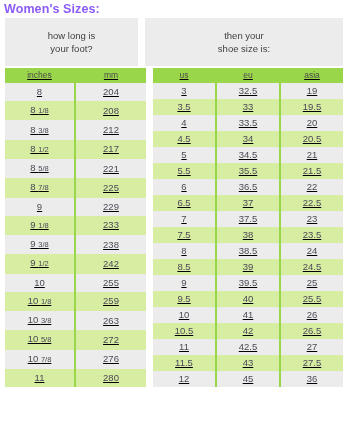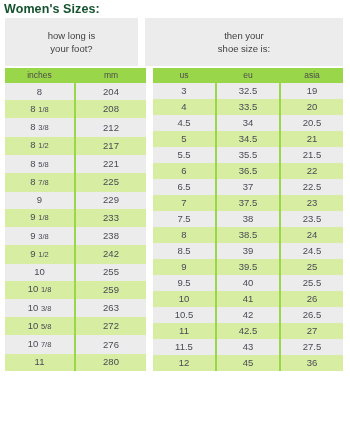--- a/index.html
+++ b/index.html
@@ -17,7 +17,7 @@
   #page-title {
     font-size: 12.5px;
     font-weight: bold;
-    color: #14532d;
+    color: #8b5cf6;
     margin: 2px 0 0 4px;
     letter-spacing: 0.1px;
     line-height: 14px;

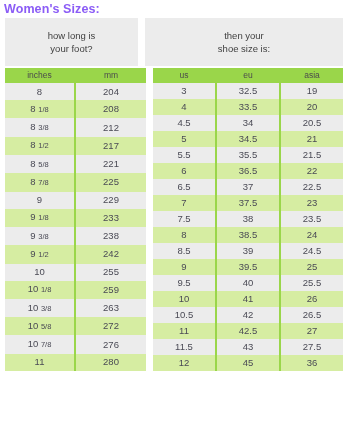--- a/index.html
+++ b/index.html
@@ -53,6 +53,7 @@
     display: flex;
     gap: 7px;
     margin-top: 2px;
+    text-decoration: underline;
   }
   .tbl {
     border-collapse: collapse;

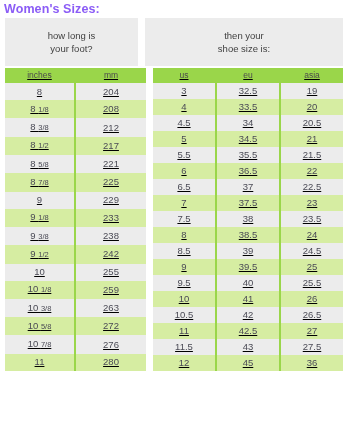--- a/index.html
+++ b/index.html
@@ -220,6 +220,11 @@
             <td>19</td>
           </tr>
           <tr>
+            <td>3.5</td>
+            <td>33</td>
+            <td>19.5</td>
+          </tr>
+          <tr>
             <td>4</td>
             <td>33.5</td>
             <td>20</td>

